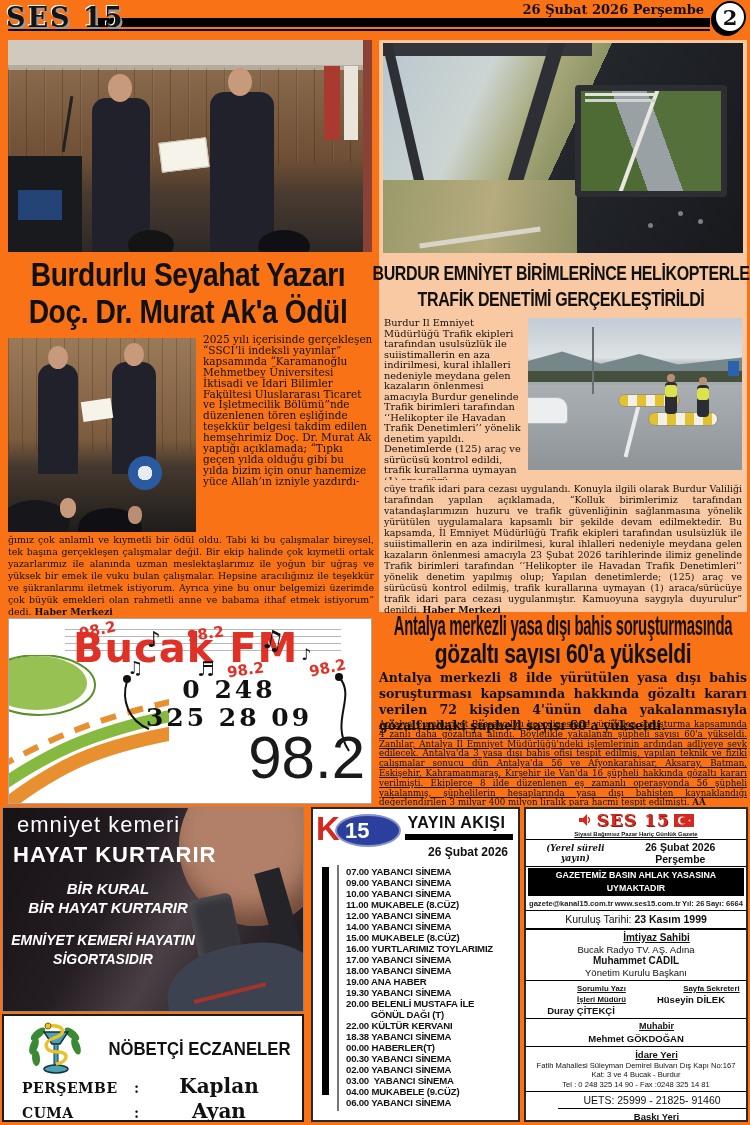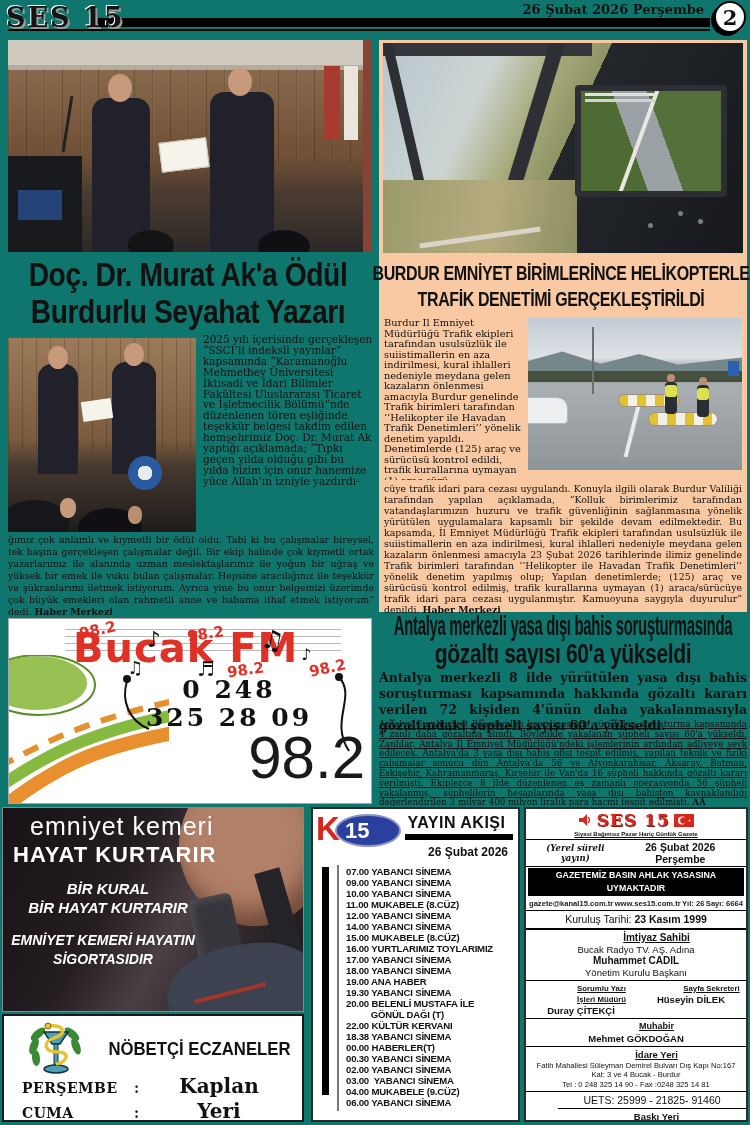--- a/index.html
+++ b/index.html
@@ -3,7 +3,7 @@
 <meta charset="utf-8">
 <style>
   html,body{margin:0;padding:0;background:#e8e8e8;}
-  .page{position:relative;width:750px;height:1125px;background:#0f766e;margin:0 auto;
+  .page{position:relative;width:750px;height:1125px;background:#f97316;margin:0 auto;
         font-family:"DejaVu Serif",serif;color:#111;overflow:hidden;}
   [data-name]{box-sizing:border-box;}
 

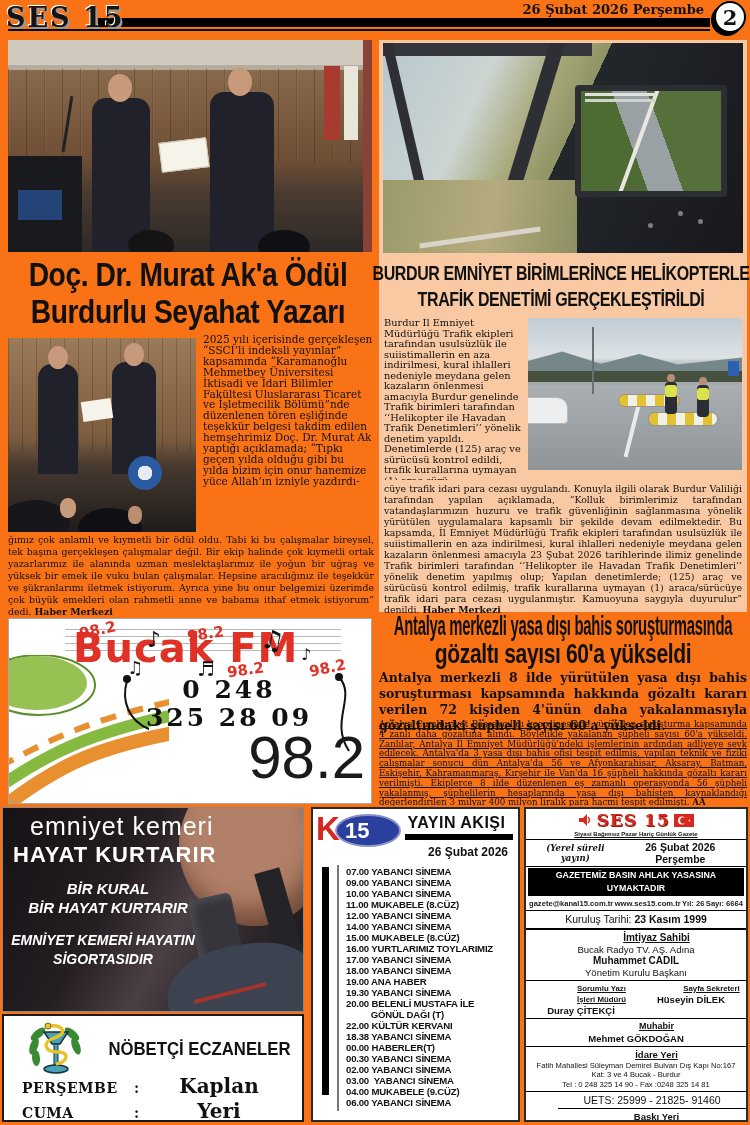--- a/index.html
+++ b/index.html
@@ -257,8 +257,8 @@
   </div>
 
   <div class="hl-block hl1" data-name="award-headline">
+    <div class="hl-line"><span data-name="headline-text">Burdurlu Seyahat Yazarı</span></div>
     <div class="hl-line"><span data-name="headline-text">Doç. Dr. Murat Ak'a Ödül</span></div>
-    <div class="hl-line"><span data-name="headline-text">Burdurlu Seyahat Yazarı</span></div>
   </div>
 
   <div class="photo photo-award" data-name="award-photo">

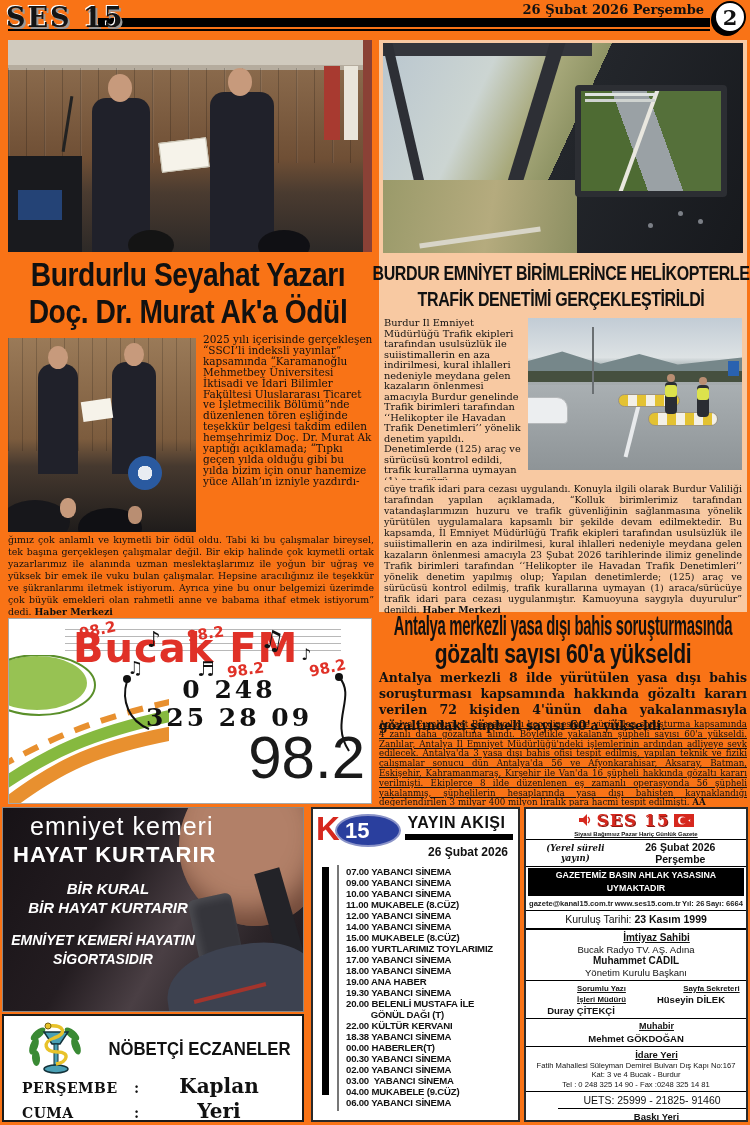--- a/index.html
+++ b/index.html
@@ -159,7 +159,7 @@
     border-radius:50% 40% 0 0;transform:rotate(-8deg);}
   .sb-red{right:36px;bottom:16px;width:74px;height:4px;background:#a3342c;transform:rotate(-14deg);}
   .sb-t{color:#fff;font-family:"Liberation Sans",sans-serif;}
-  .sb-l1{left:27px;top:4px;font-size:25px;letter-spacing:1px;}
+  .sb-l1{left:14px;top:4px;font-size:22px;letter-spacing:1px;}
   .sb-l2{left:10px;top:34px;font-size:22px;font-weight:800;letter-spacing:1px;}
   .sb-it{width:210px;text-align:center;font-style:italic;font-weight:bold;}
   .sb-l3{left:0;top:72px;font-size:15px;}

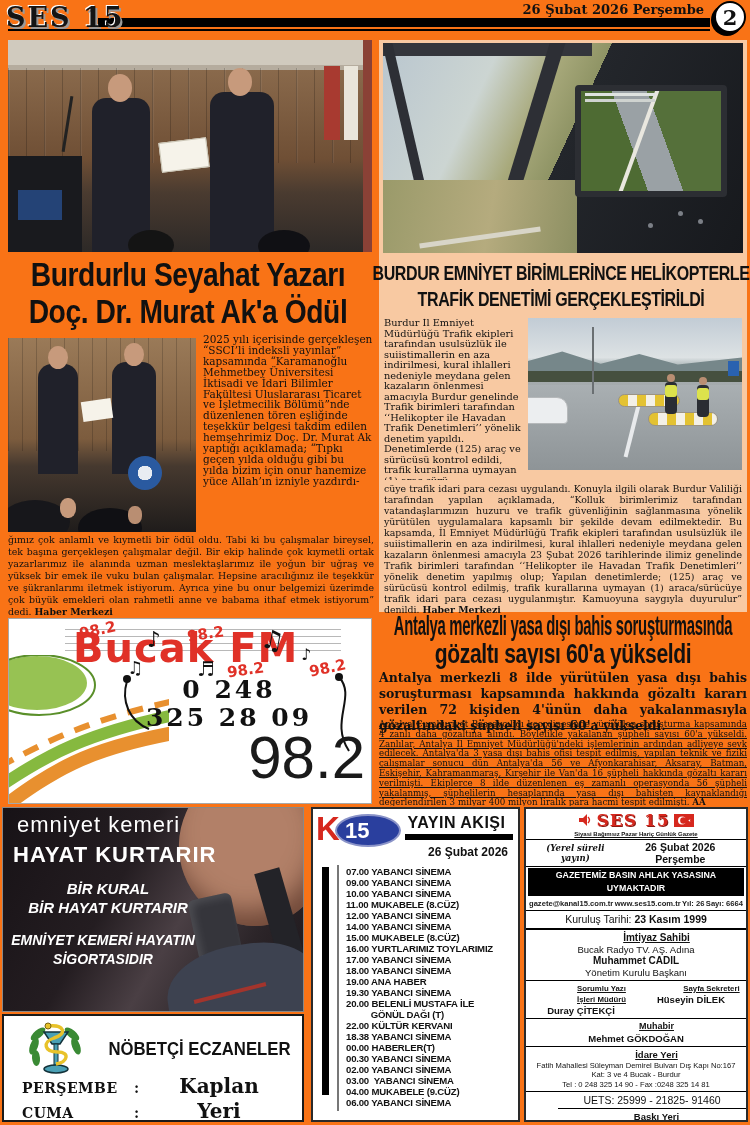--- a/index.html
+++ b/index.html
@@ -416,7 +416,7 @@
         <div class="ph-row" data-name="pharmacy-row">
           <span class="ph-day" data-name="pharmacy-day">CUMA</span>
           <span class="ph-colon" data-name="pharmacy-colon">:</span>
-          <span class="ph-name" data-name="pharmacy-name">Yeri</span>
+          <span class="ph-name" data-name="pharmacy-name">Ayan</span>
         </div>
       </div>
   </div>

